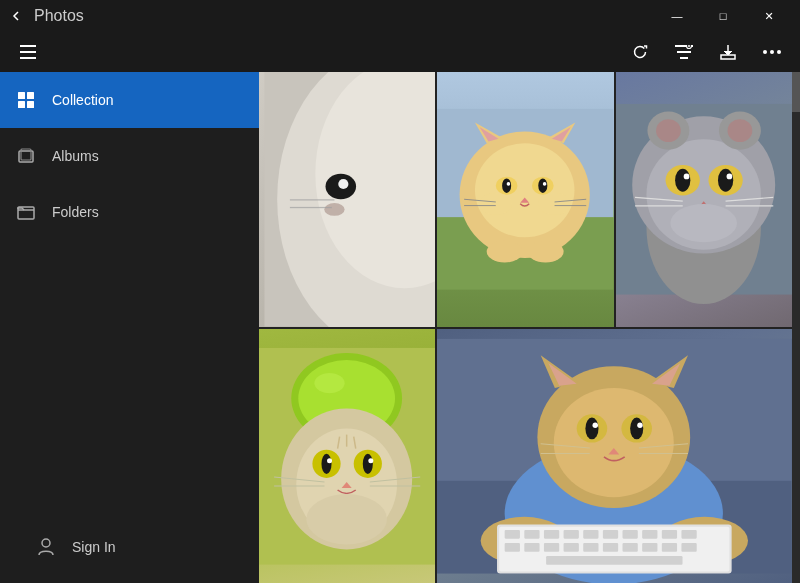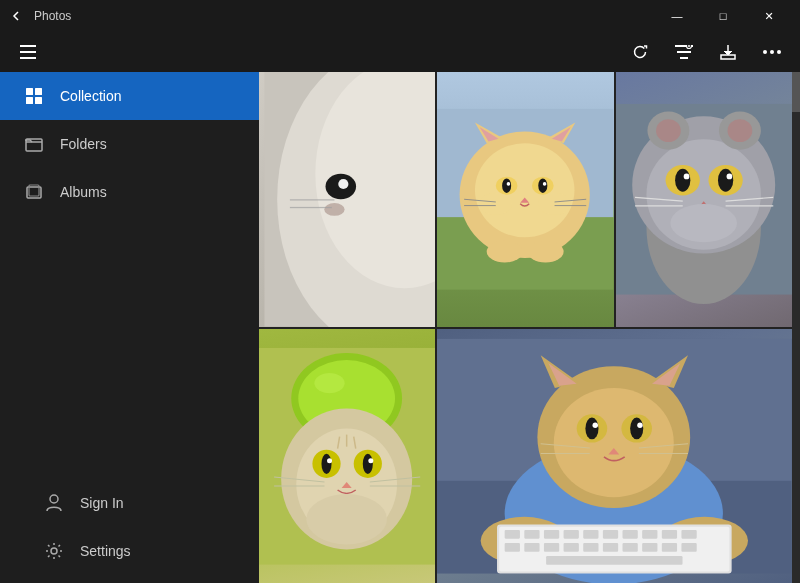--- a/index.html
+++ b/index.html
@@ -37,7 +37,7 @@
       font-size: 14px;
     }
     .title-bar-text {
-      font-size: 12px;
+      font-size: 16px;
       color: #ccc;
     }
     .window-controls {

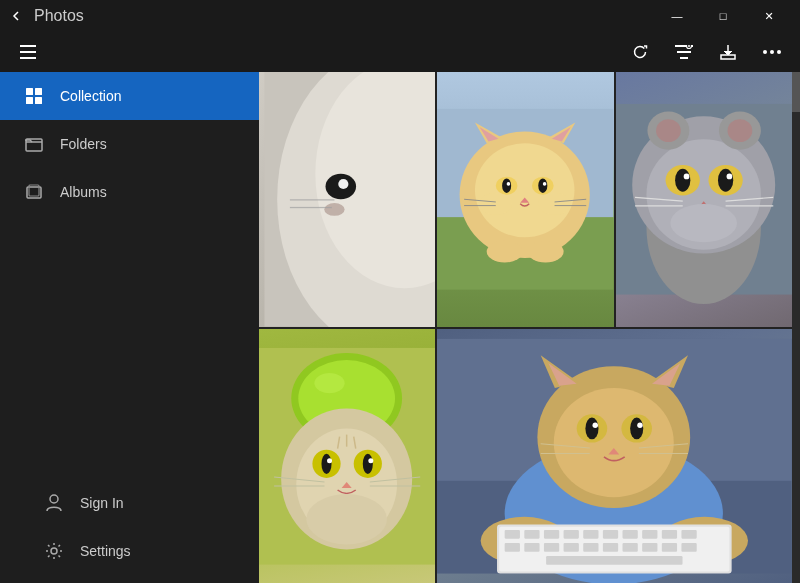--- a/index.html
+++ b/index.html
@@ -111,8 +111,8 @@
     .nav-item {
       display: flex;
       align-items: center;
-      height: 48px;
-      padding: 0 24px;
+      height: 56px;
+      padding: 0 16px;
       gap: 16px;
       cursor: pointer;
       font-size: 14px;

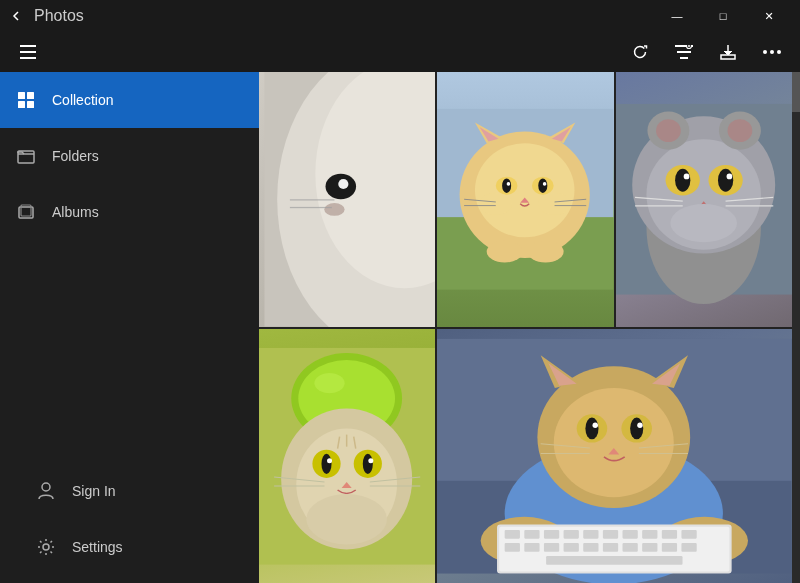--- a/index.html
+++ b/index.html
@@ -283,21 +283,21 @@
     <div class="nav-item">
       <div class="nav-icon">
         <svg width="18" height="18" viewBox="0 0 18 18" fill="none">
+          <rect x="2" y="4" width="14" height="11" rx="1" stroke="#aaa" stroke-width="1.5" fill="none"></rect>
+          <rect x="4" y="2" width="10" height="11" rx="1" stroke="#888" stroke-width="1.2" fill="none"></rect>
+        </svg>
+      </div>
+      <span>Albums</span>
+    </div>
+    <div class="nav-item">
+      <div class="nav-icon">
+        <svg width="18" height="18" viewBox="0 0 18 18" fill="none">
           <rect x="1" y="4" width="16" height="12" rx="1" stroke="#aaa" stroke-width="1.5" fill="none"></rect>
           <path d="M1 7h16" stroke="#aaa" stroke-width="1.5"></path>
           <path d="M1 6 L1 5 L5 5 L7 7" stroke="#aaa" stroke-width="1.5" fill="none"></path>
         </svg>
       </div>
       <span>Folders</span>
-    </div>
-    <div class="nav-item">
-      <div class="nav-icon">
-        <svg width="18" height="18" viewBox="0 0 18 18" fill="none">
-          <rect x="2" y="4" width="14" height="11" rx="1" stroke="#aaa" stroke-width="1.5" fill="none"></rect>
-          <rect x="4" y="2" width="10" height="11" rx="1" stroke="#888" stroke-width="1.2" fill="none"></rect>
-        </svg>
-      </div>
-      <span>Albums</span>
     </div>
 
     <div class="sidebar-bottom">

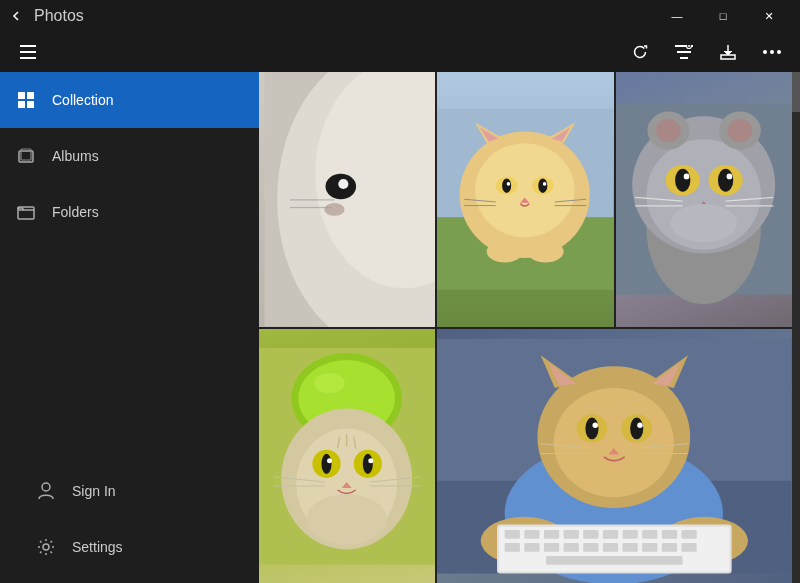--- a/index.html
+++ b/index.html
@@ -310,15 +310,6 @@
         </div>
         <span>Sign In</span>
       </div>
-      <div class="nav-item">
-        <div class="nav-icon">
-          <svg width="18" height="18" viewBox="0 0 18 18" fill="none">
-            <circle cx="9" cy="9" r="3" stroke="#aaa" stroke-width="1.5" fill="none"></circle>
-            <path d="M9 1 L9 3M9 15 L9 17M1 9 L3 9M15 9 L17 9M3 3 L4.5 4.5M13.5 13.5 L15 15M15 3 L13.5 4.5M4.5 13.5 L3 15" stroke="#aaa" stroke-width="1.5"></path>
-          </svg>
-        </div>
-        <span>Settings</span>
-      </div>
     </div>
   </div>
 

